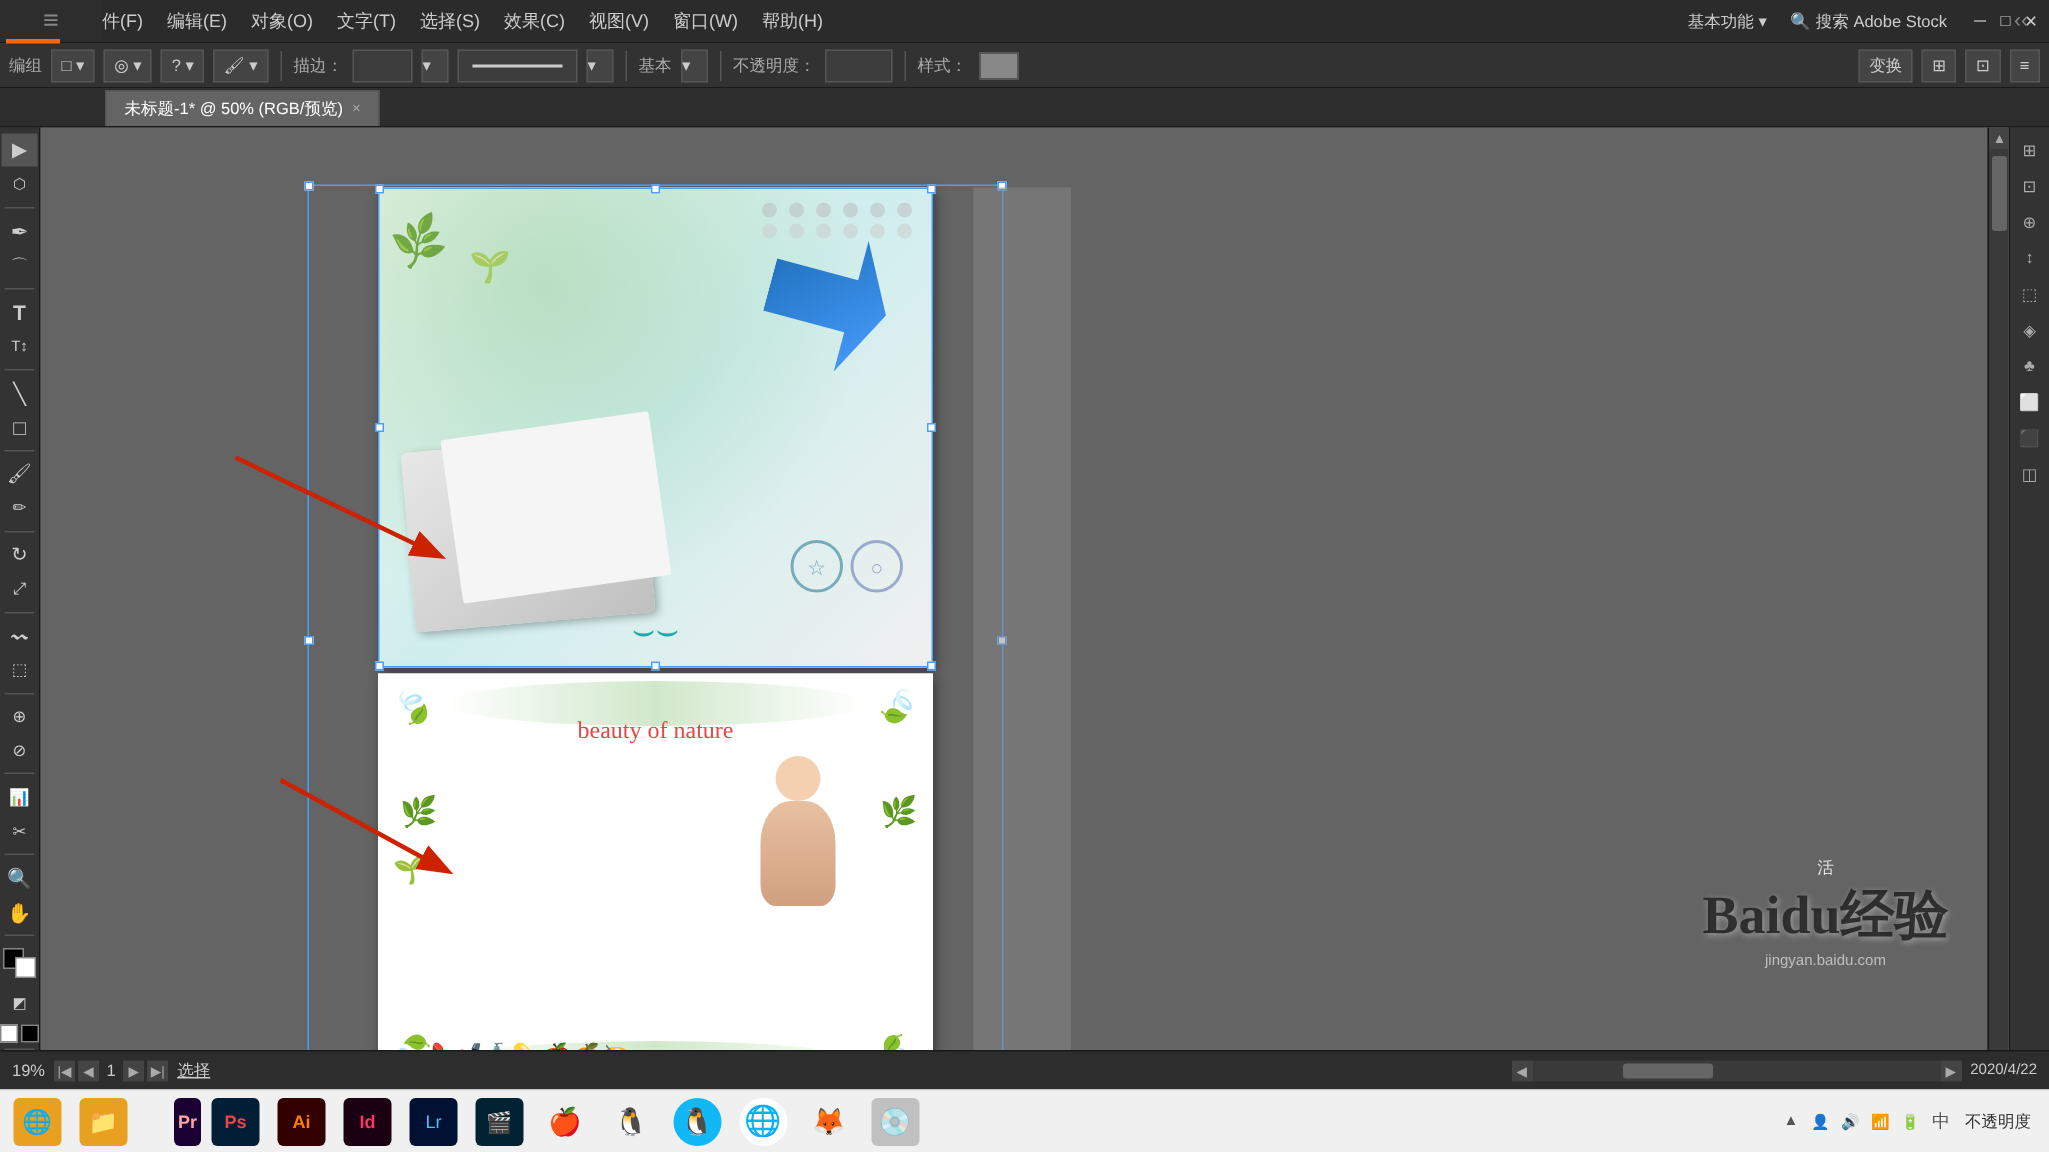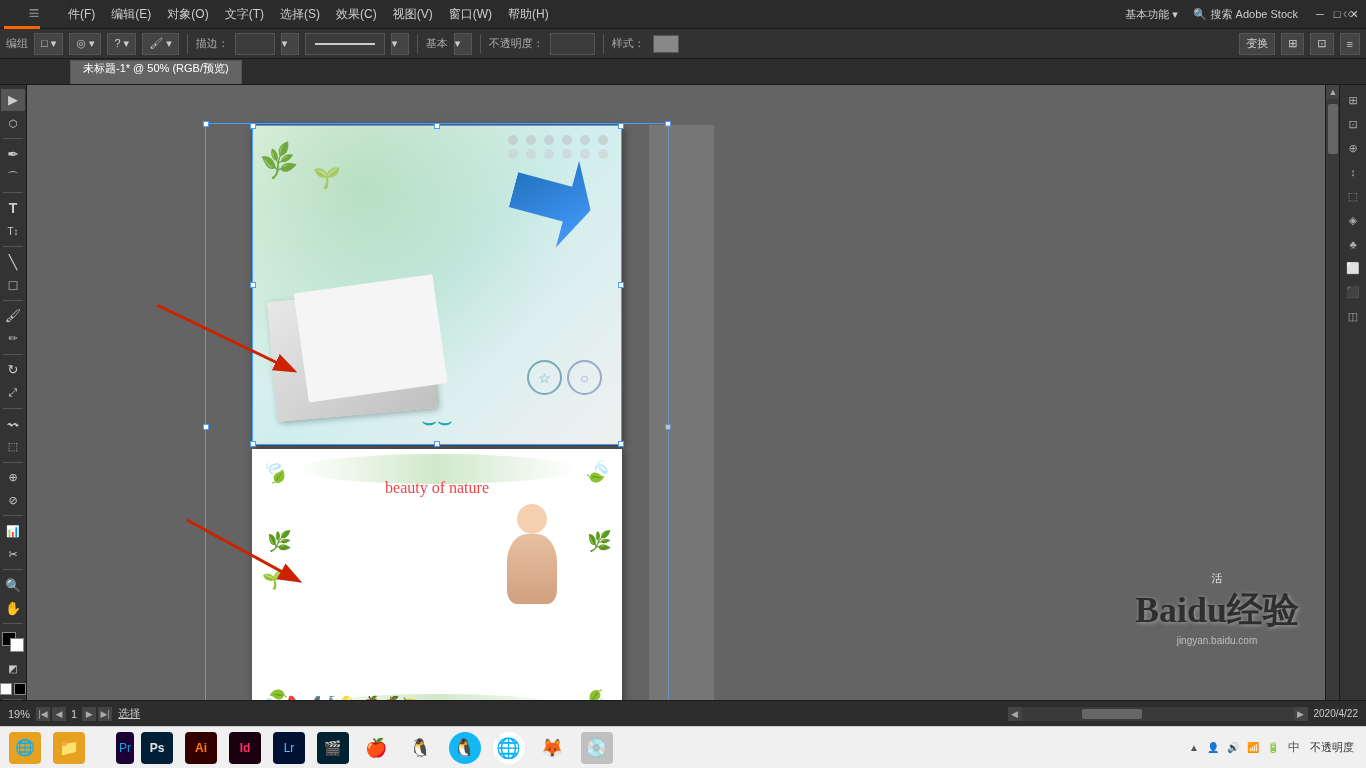--- a/index.html
+++ b/index.html
@@ -60,7 +60,7 @@
       border-bottom: none; color: #ccc; font-size: 11px; cursor: pointer;
       display: flex; align-items: center; gap: 6px;
     }
-    .tab.active { background: #646464; color: #fff; flex-direction: column; }
+    .tab.active { background: #646464; color: #fff; }
     .tab-close { color: #aaa; font-size: 10px; cursor: pointer; }
 
     

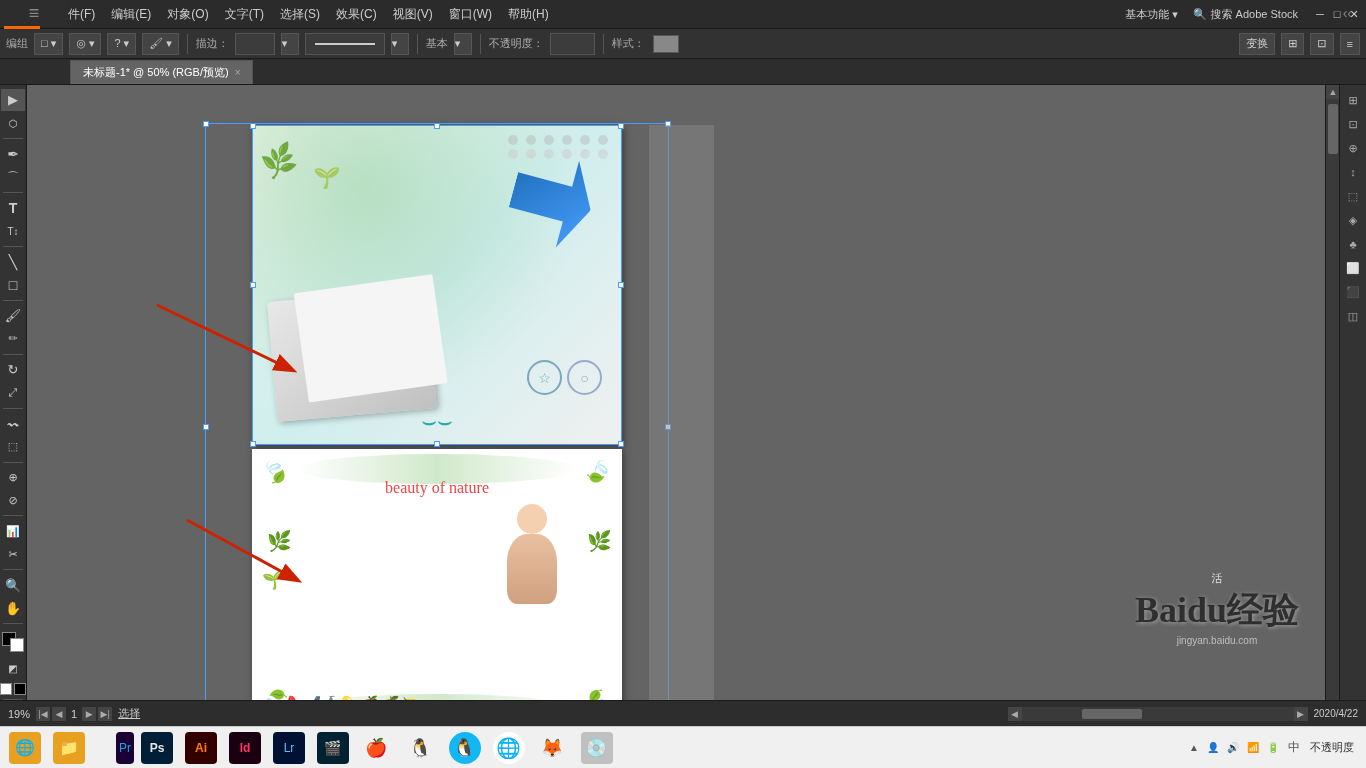--- a/index.html
+++ b/index.html
@@ -515,7 +515,7 @@
     <div class="app-icon" style="background:#e8a020;border-radius:4px;color:#fff;font-size:16px;">📁</div>
   </button>
   <button class="taskbar-app">
-    <div class="app-icon" style="background:#1a0033;border-radius:4px;font-size:12px;font-weight:normal;color:#0ea5e9;margin-left:24px;">Pr</div>
+    <div class="app-icon" style="background:#1a0033;border-radius:4px;font-size:12px;font-weight:bold;color:#fca5a5;margin-left:24px;">Pr</div>
   </button>
   <button class="taskbar-app">
     <div class="app-icon" style="background:#001e36;border-radius:4px;font-size:12px;font-weight:bold;color:#e5e5e5;">Ps</div>

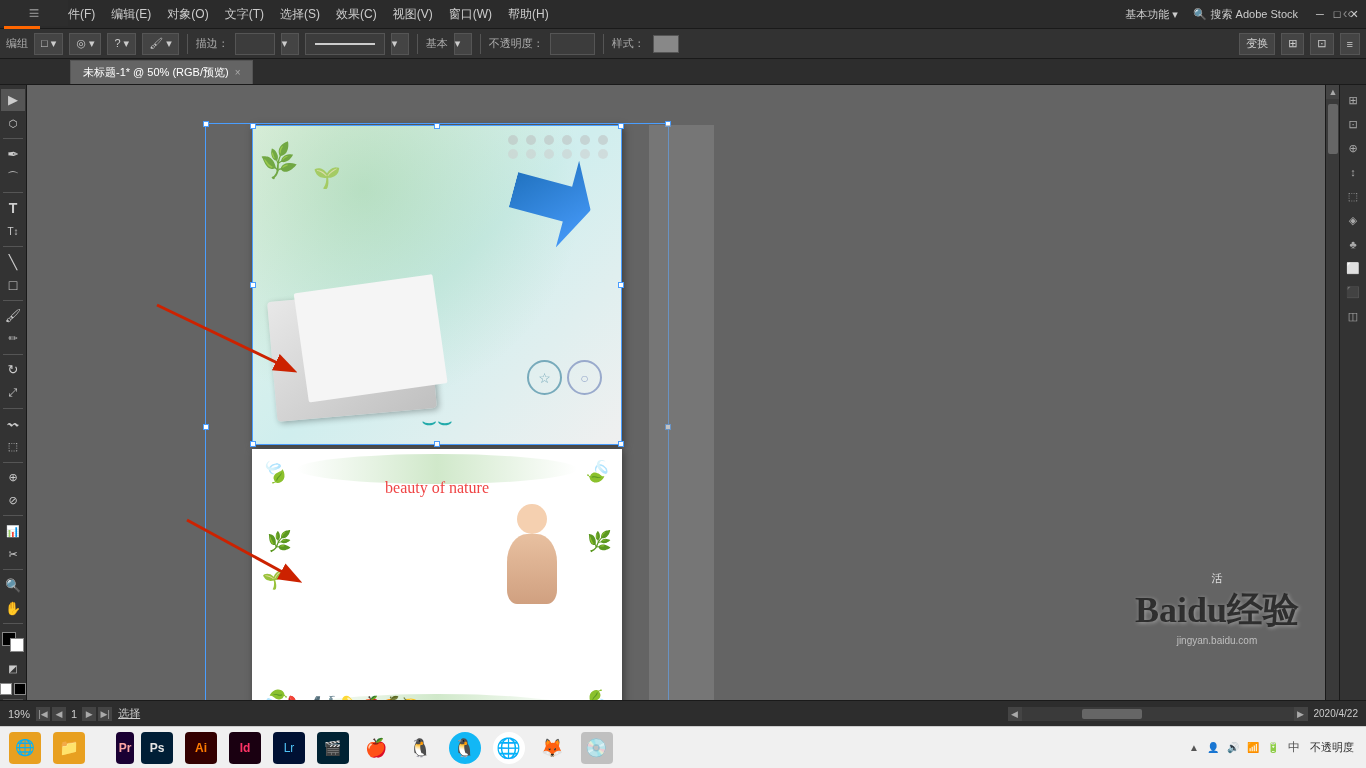--- a/index.html
+++ b/index.html
@@ -518,7 +518,7 @@
     <div class="app-icon" style="background:#1a0033;border-radius:4px;font-size:12px;font-weight:bold;color:#fca5a5;margin-left:24px;">Pr</div>
   </button>
   <button class="taskbar-app">
-    <div class="app-icon" style="background:#001e36;border-radius:4px;font-size:12px;font-weight:bold;color:#e5e5e5;">Ps</div>
+    <div class="app-icon" style="background:#001e36;border-radius:4px;font-size:12px;font-weight:bold;color:#ef4444;">Ps</div>
   </button>
   <button class="taskbar-app">
     <div class="app-icon" style="background:#330000;border-radius:4px;font-size:12px;font-weight:bold;color:#ff7c00;">Ai</div>

